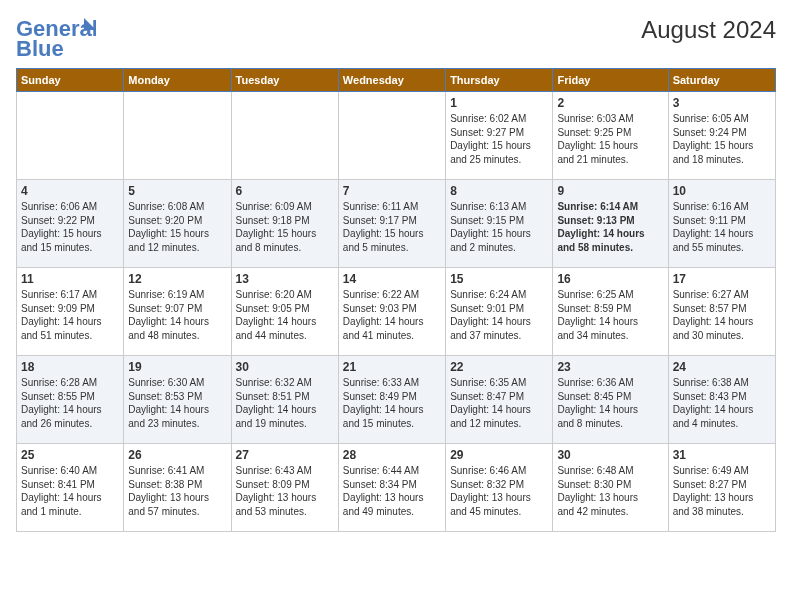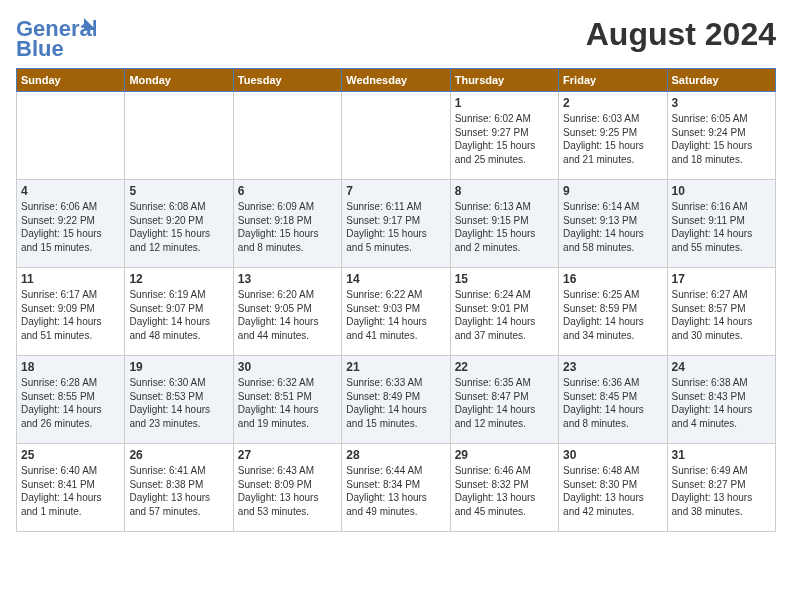--- a/index.html
+++ b/index.html
@@ -25,8 +25,8 @@
       text-align: right;
     }
     .main-title {
-      font-size: 32px;
-      font-weight: bold;
+      font-size: 24px;
+      font-weight: normal;
       color: #333;
     }
     .subtitle {

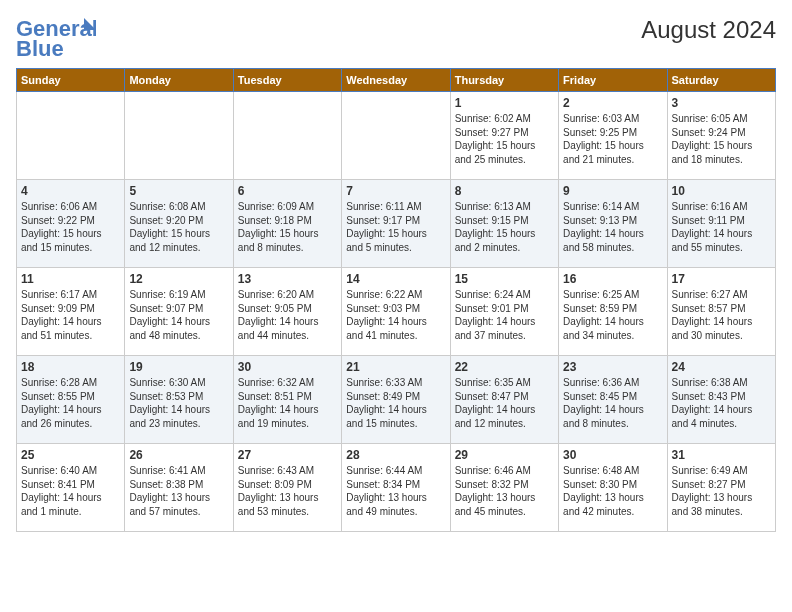--- a/index.html
+++ b/index.html
@@ -175,7 +175,7 @@
         </td>
         <td>
           <span class="day-num">9</span>
-          <div class="day-info" style="white-space: pre-line;">Sunrise: 6:14 AM
+          <div class="day-info" style="white-space: pre-line; font-weight: bold;">Sunrise: 6:14 AM
 Sunset: 9:13 PM
 Daylight: 14 hours
 and 58 minutes.</div>

